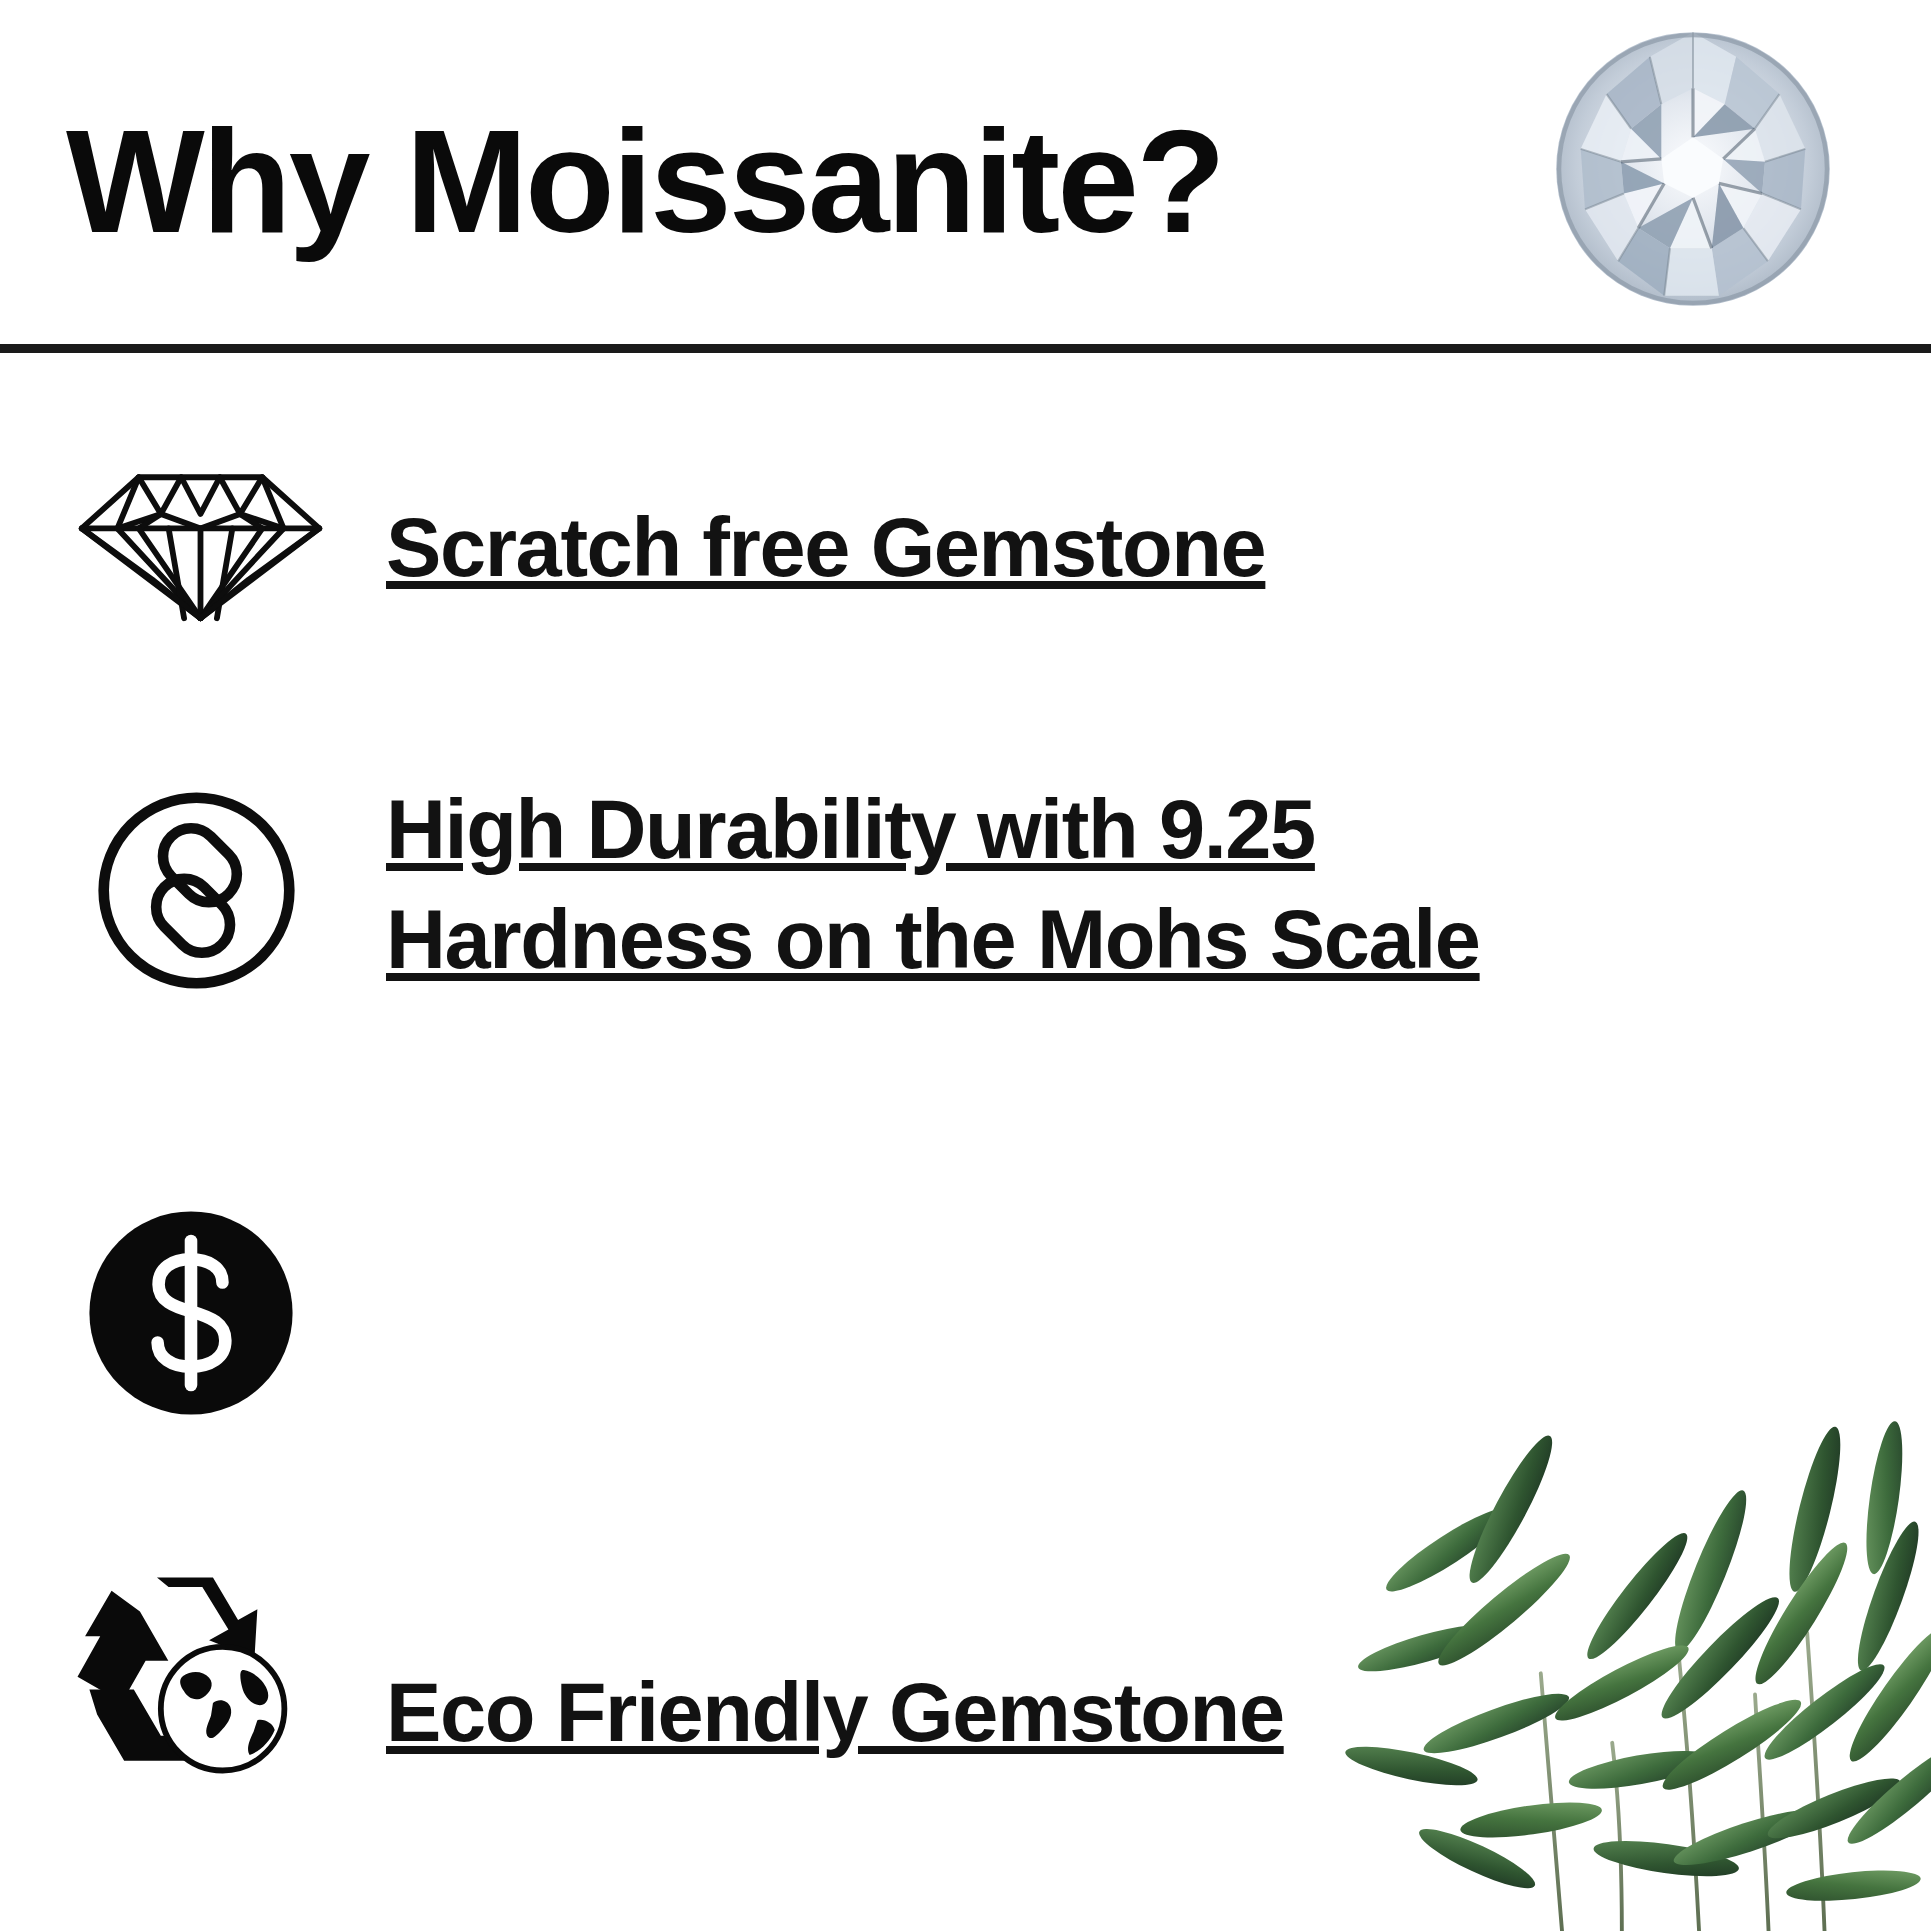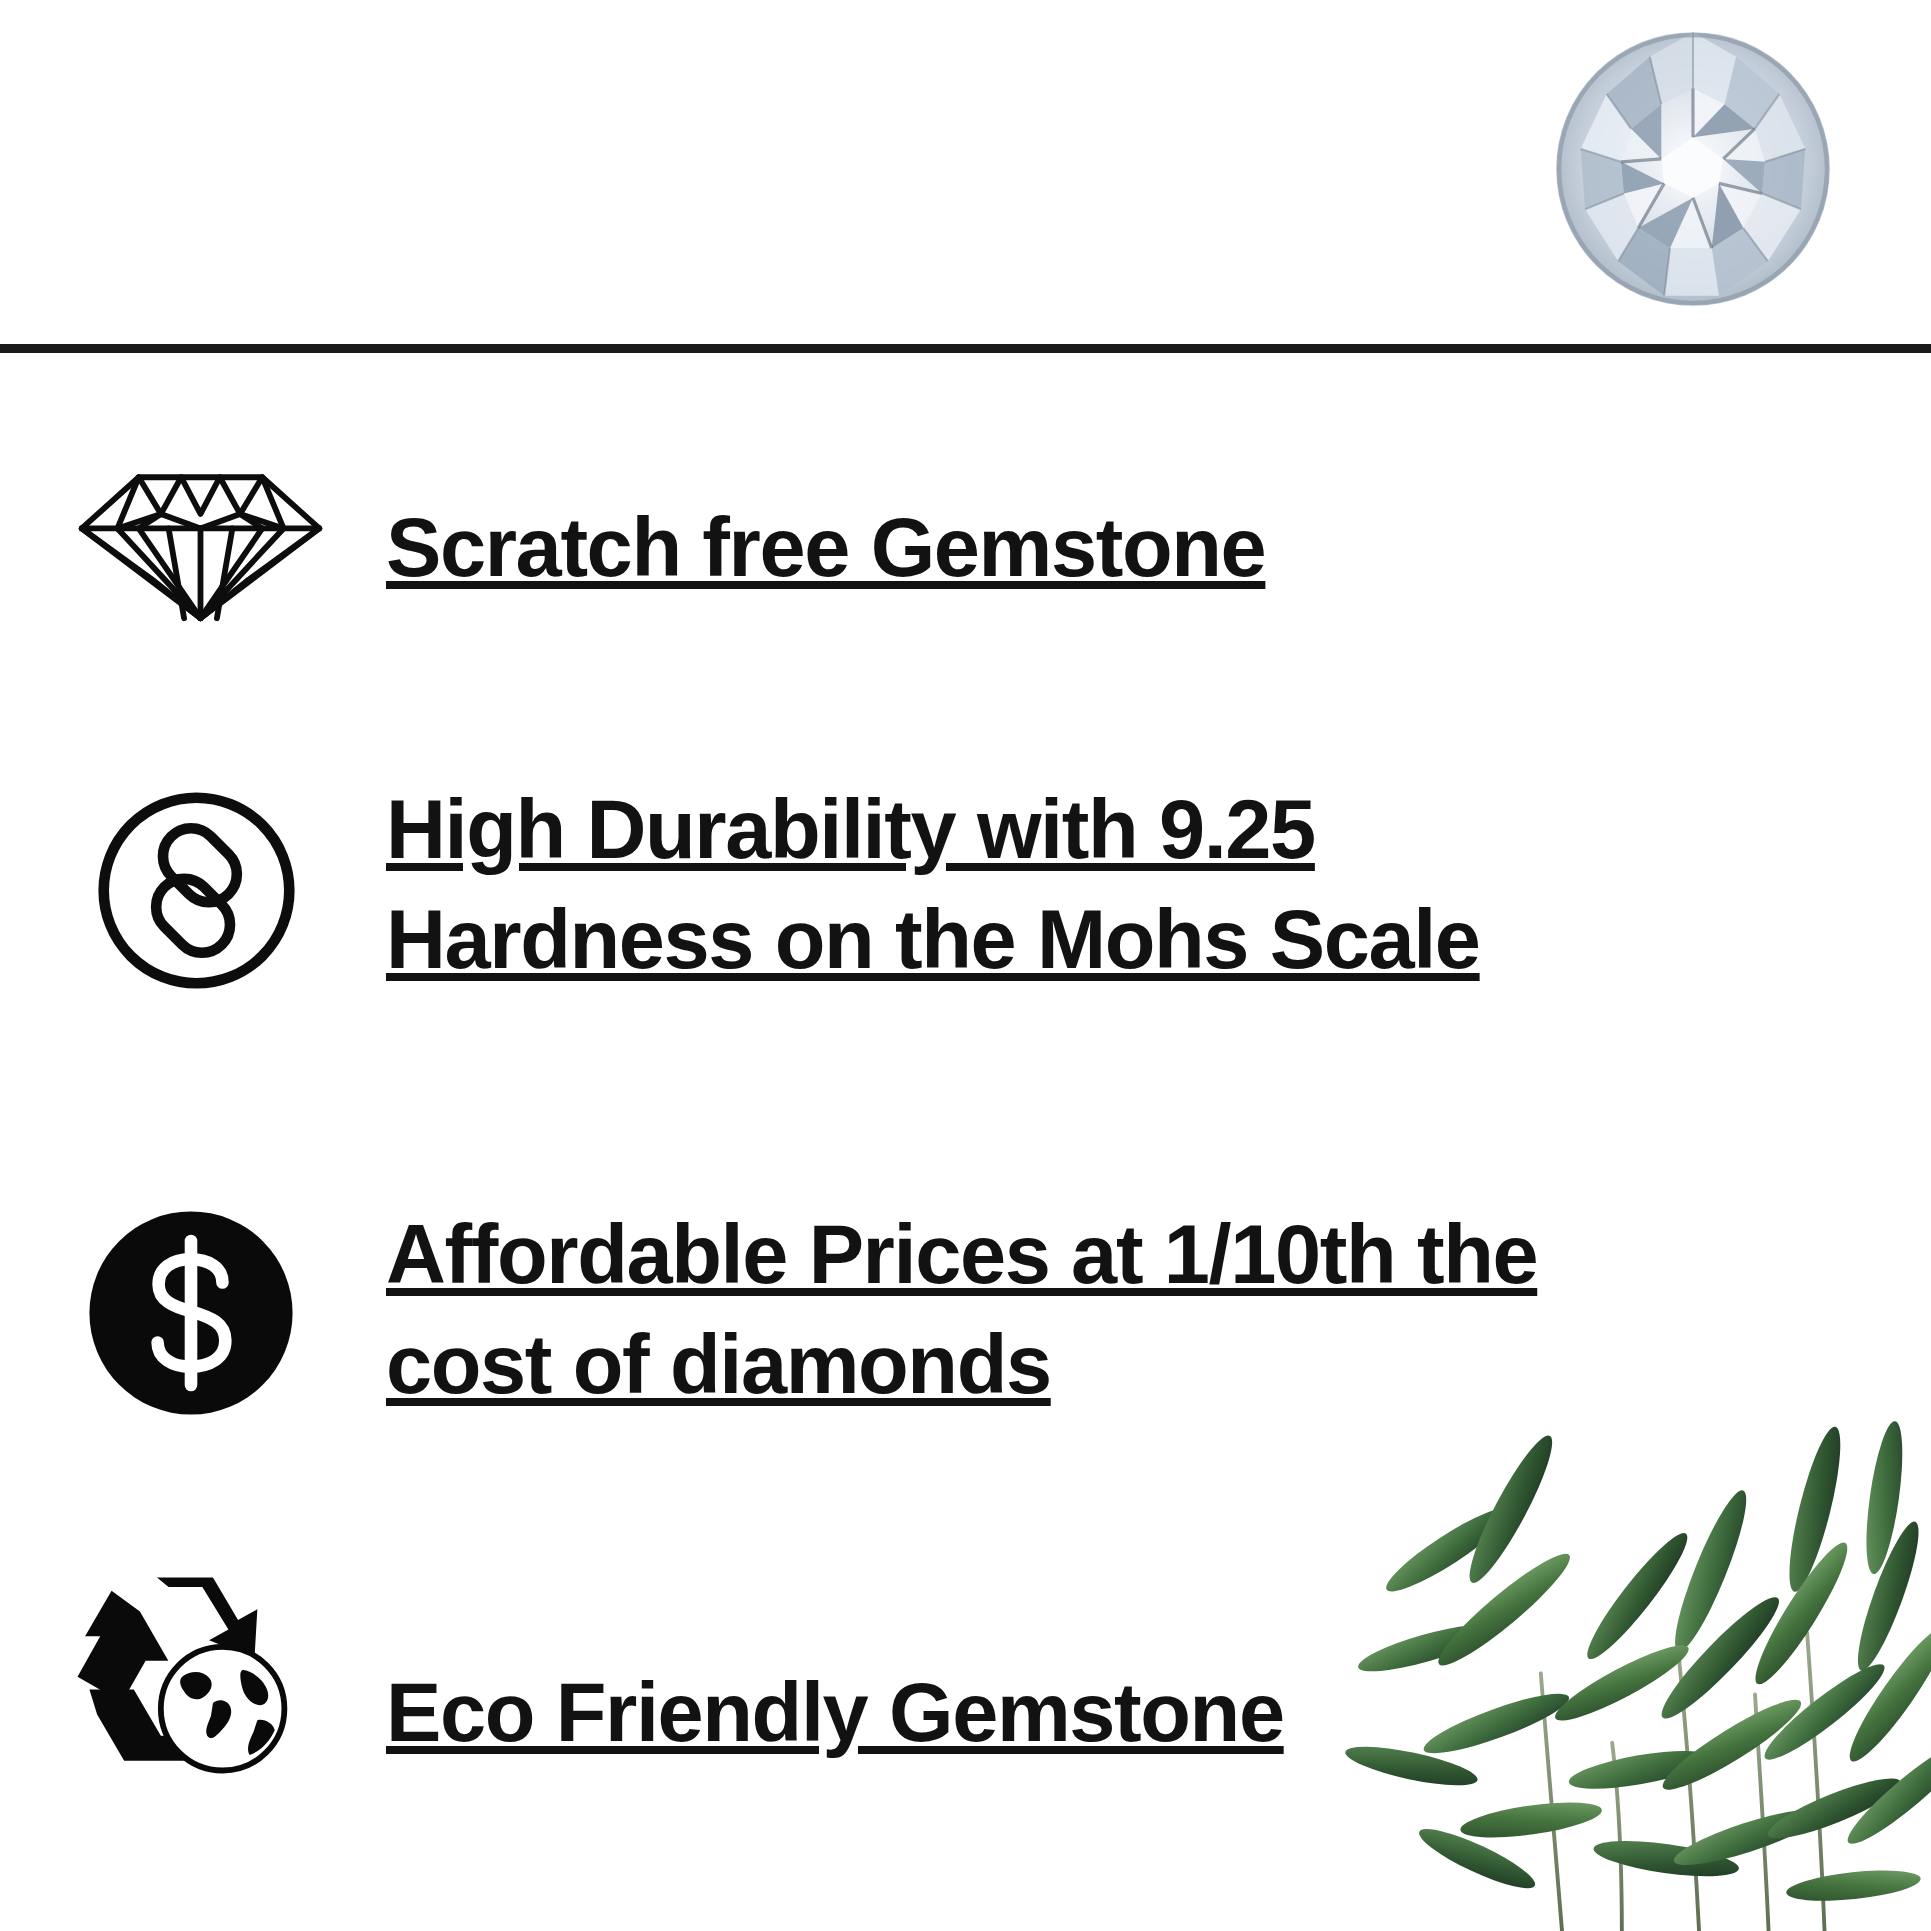--- a/index.html
+++ b/index.html
@@ -124,6 +124,7 @@
 
   <div class="header">
 
+    <div class="header-title">Why Moissanite?</div>
 
     <div class="header-gem">
       <svg width="288" height="288" viewBox="0 0 200 200" aria-hidden="true">

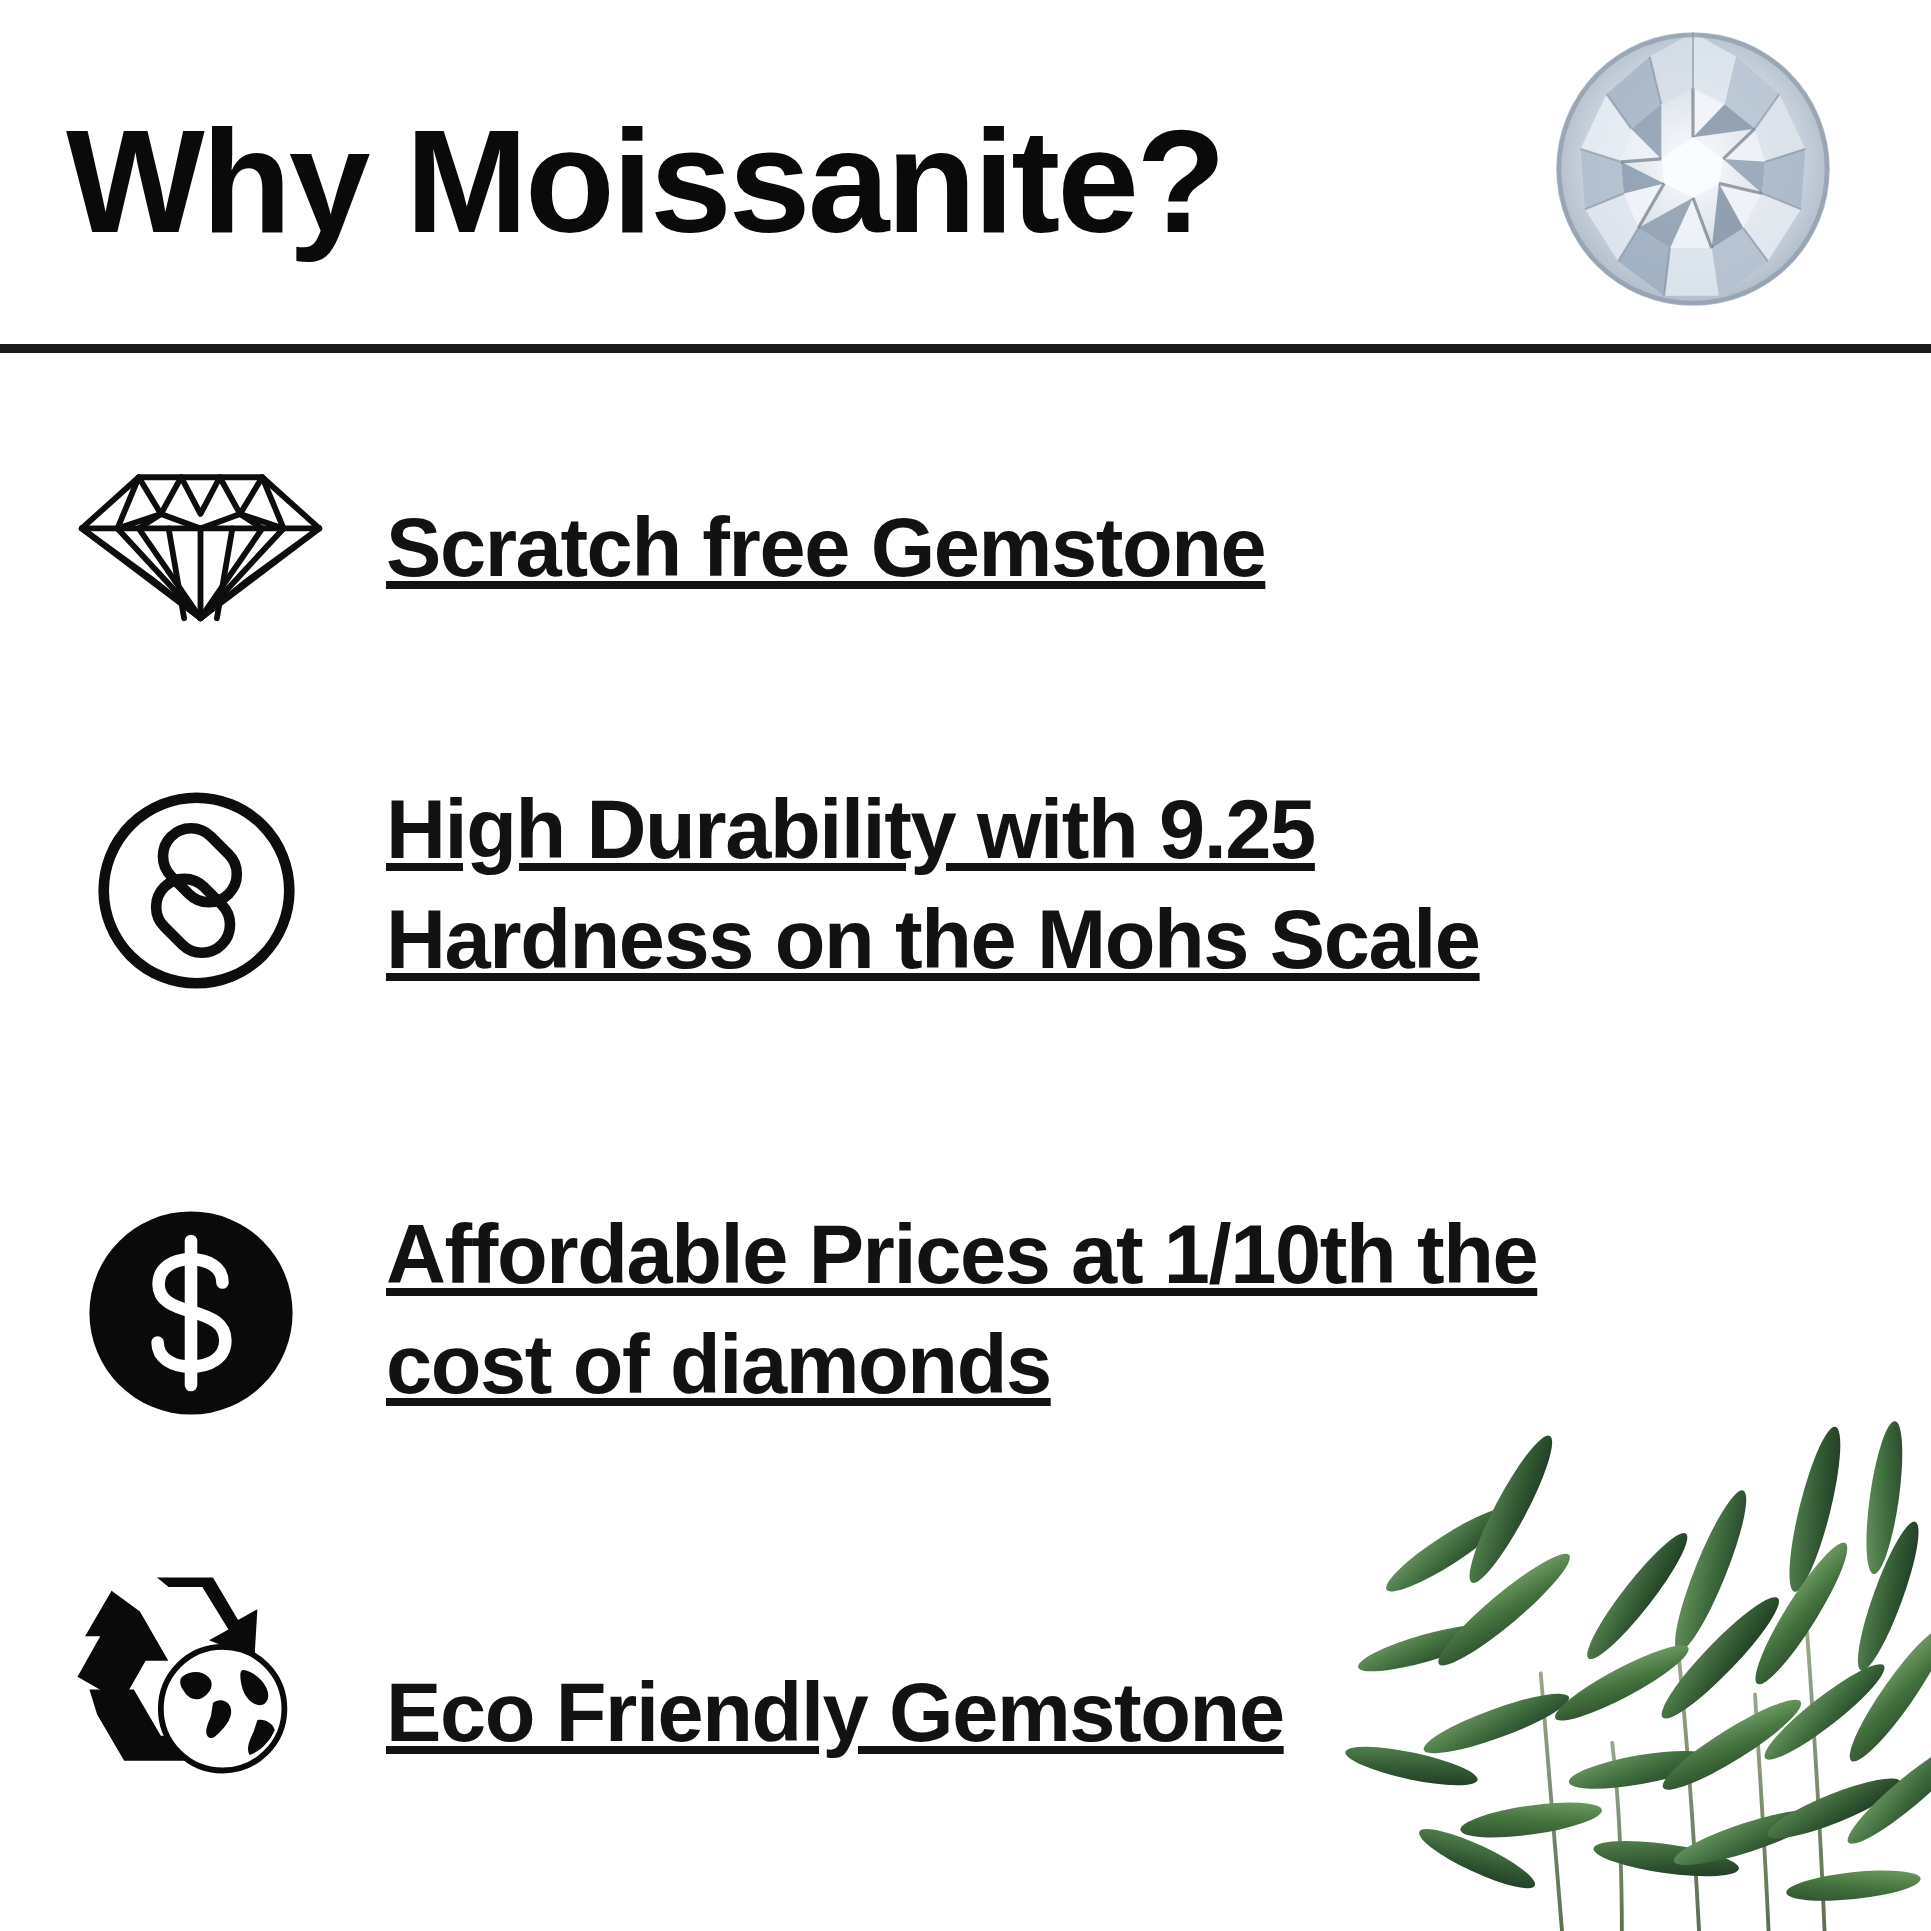--- a/index.html
+++ b/index.html
@@ -271,8 +271,6 @@
         </g>
       </svg>
     </div>
-    <div class="feature-text" id="text-price">Affordable Prices at 1/10th the
-cost of diamonds</div>
 
     <div class="feature-row" id="row-eco"></div>
     <div class="feature-icon" id="icon-eco">

